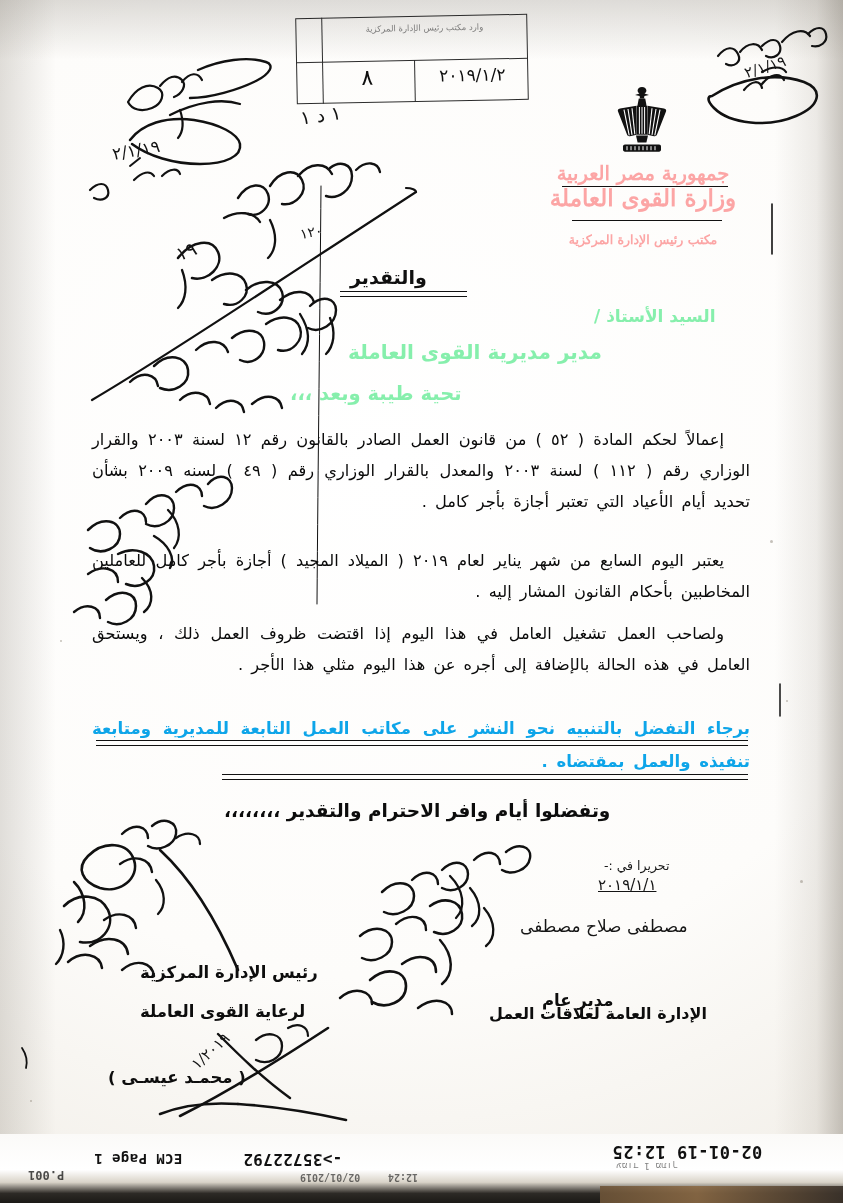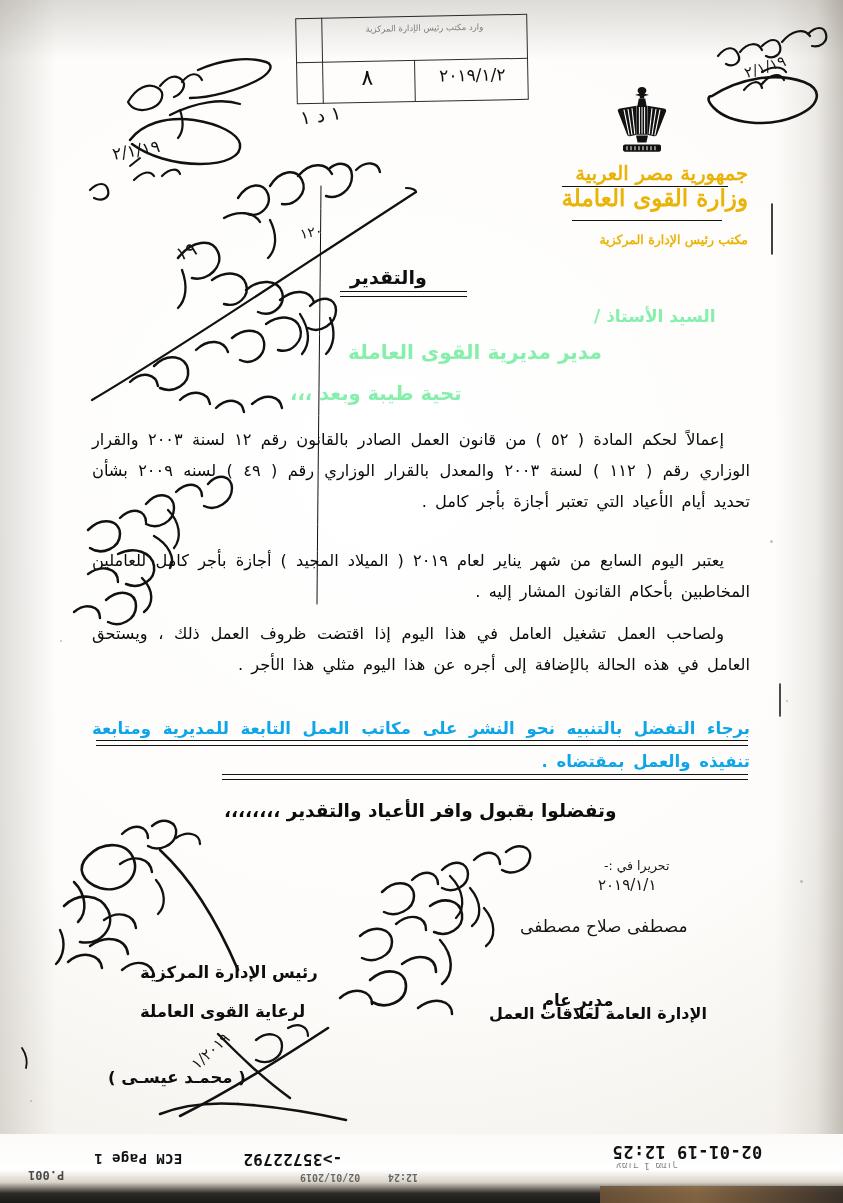--- a/index.html
+++ b/index.html
@@ -147,7 +147,8 @@
   
   .lh {
     position: absolute;
-    color: #eab308;
+    text-align: center;
+    color: #fca5a5;
     font-family: "DejaVu Serif", "Liberation Serif", serif;
     font-weight: 700;
     direction: rtl;

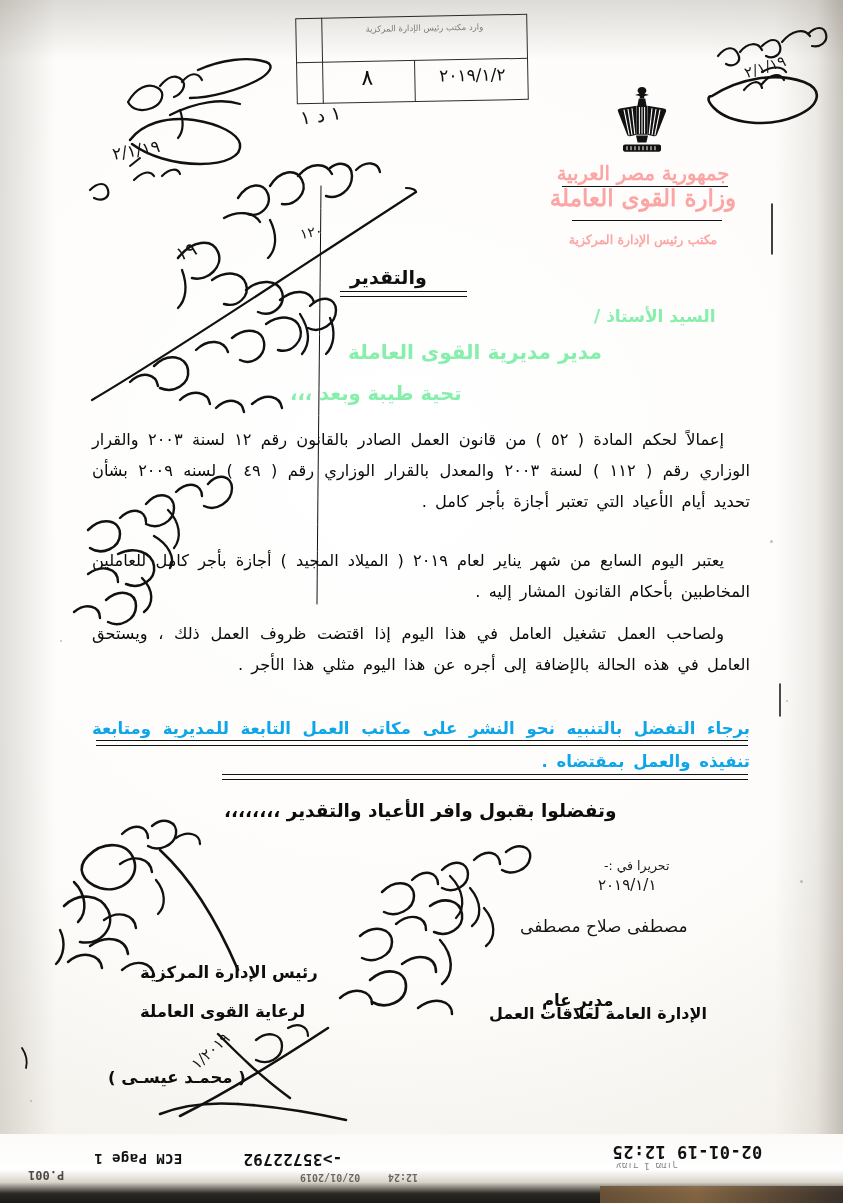--- a/index.html
+++ b/index.html
@@ -344,7 +344,7 @@
   <div class="cr-u cru-3"></div>
   <div class="cr-u cru-4"></div>
 
-  <div class="salutation">وتفضلوا بقبول وافر الأعياد والتقدير ،،،،،،،،</div>
+  <div class="salutation">وتفضلوا أيام وافر الاحترام والتقدير ،،،،،،،،</div>
 
   <div class="t sig-date-lbl">تحريرا في :-</div>
   <div class="t sig-date-val">٢٠١٩/١/١</div>

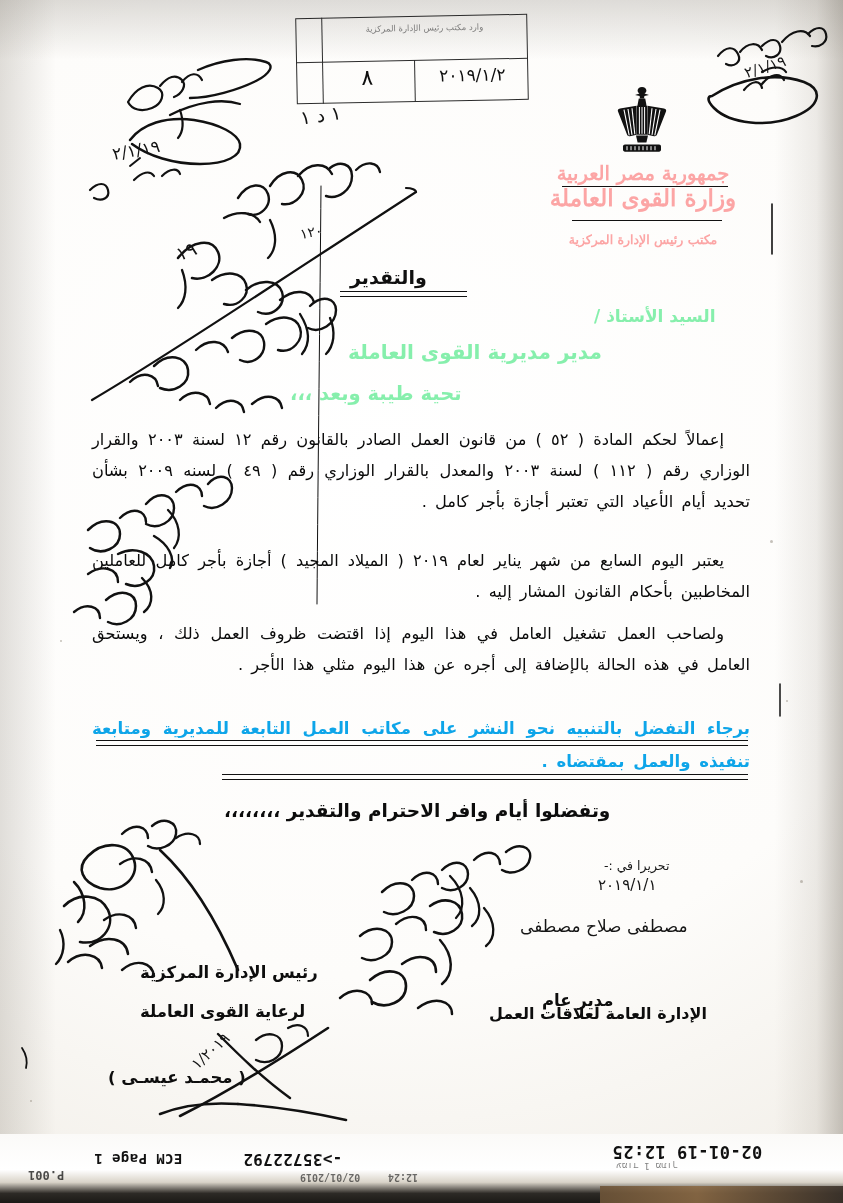--- a/index.html
+++ b/index.html
@@ -220,7 +220,7 @@
 
   
   .sig-date-lbl { left: 604px; top: 858px; font-size: 12.5px; color: #1a1a1a; }
-  .sig-date-val { left: 598px; top: 876px; font-size: 15px; color: #141414; font-family:"DejaVu Sans", sans-serif;}
+  .sig-date-val { left: 598px; top: 876px; font-size: 15px; color: #141414; font-family:"DejaVu Sans", sans-serif;text-decoration:underline;}
   .sig-name  { left: 520px; top: 916px; font-size: 17px; color: #151515; letter-spacing: 2px; }
   .sig-title { left: 542px; top: 965px; font-size: 16.5px; font-weight: 700; color: #0d0d0d; letter-spacing: 1px; margin-top: 26px; }
   .sig-dept  { left: 489px; top: 1004px; font-size: 16px; font-weight: 700; color: #0d0d0d; }

